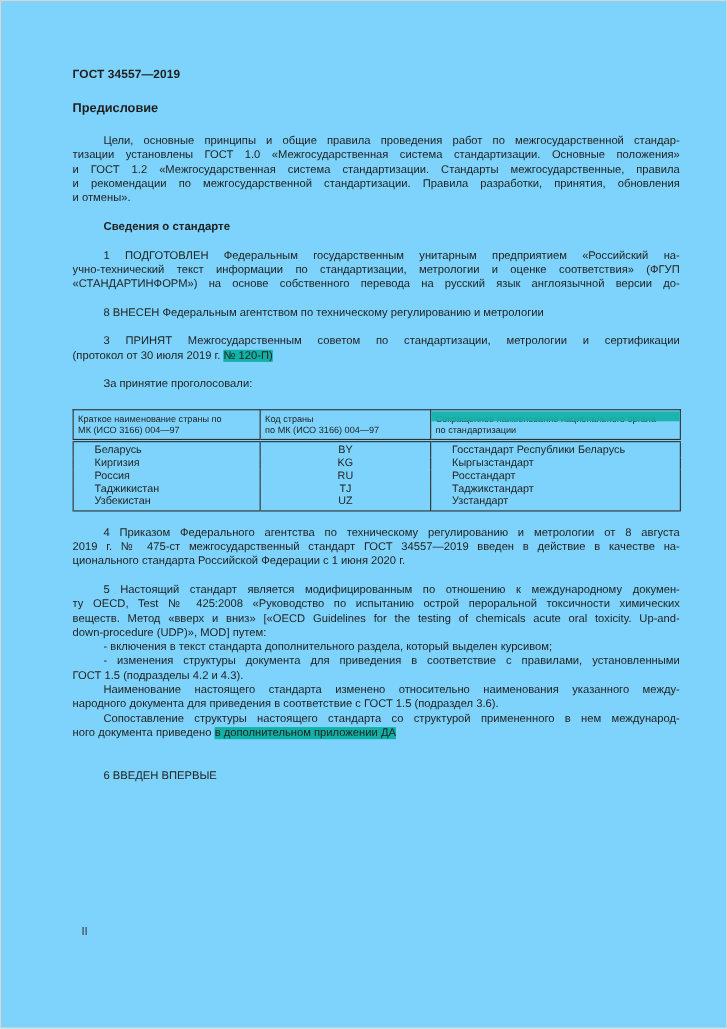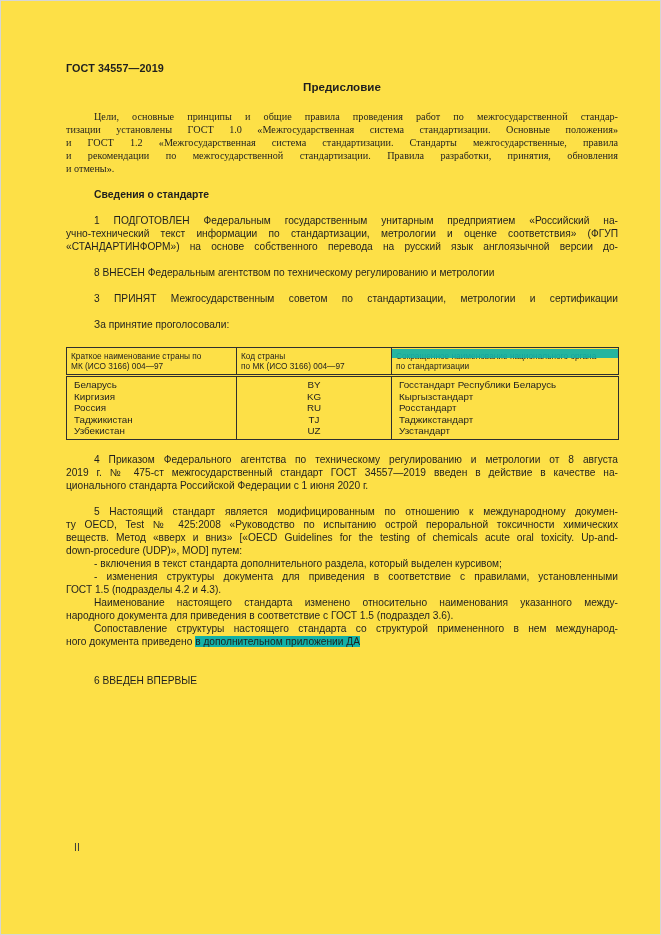--- a/index.html
+++ b/index.html
@@ -9,7 +9,7 @@
   }
   html,body{margin:0;padding:0;background:#fff;}
   .page{
-    position:relative;width:661px;height:935px;background:#fde047;
+    position:relative;width:661px;height:935px;background:#7dd3fc;
     border:1px solid #d6d6d6;box-sizing:border-box;overflow:hidden;
     font-family:"Liberation Sans","DejaVu Sans",sans-serif;color:var(--text-color);
   }

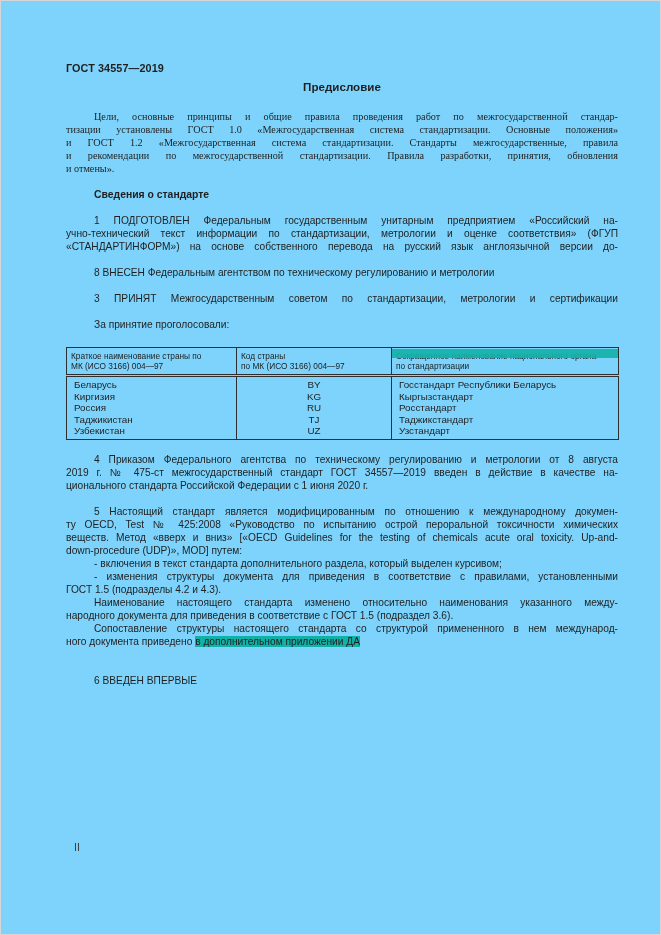--- a/index.html
+++ b/index.html
@@ -15,7 +15,7 @@
   }
   .content{position:absolute;left:65px;top:61px;width:552px;font-size:10.2px;line-height:13px;}
   .doc-code{font-size:10.8px;font-weight:700;letter-spacing:.1px;}
-  .page-title{margin-top:5px;text-align:center;font-weight:700;font-size:11.6px;line-height:13px;}
+  .page-title{margin-top:17px;text-align:left;font-weight:700;font-size:11.6px;line-height:13px;}
   .para{margin-top:13px;}
   .para.intro{margin-top:17px;font-family:Liberation Serif, serif;}
   .para.gap-lg{}

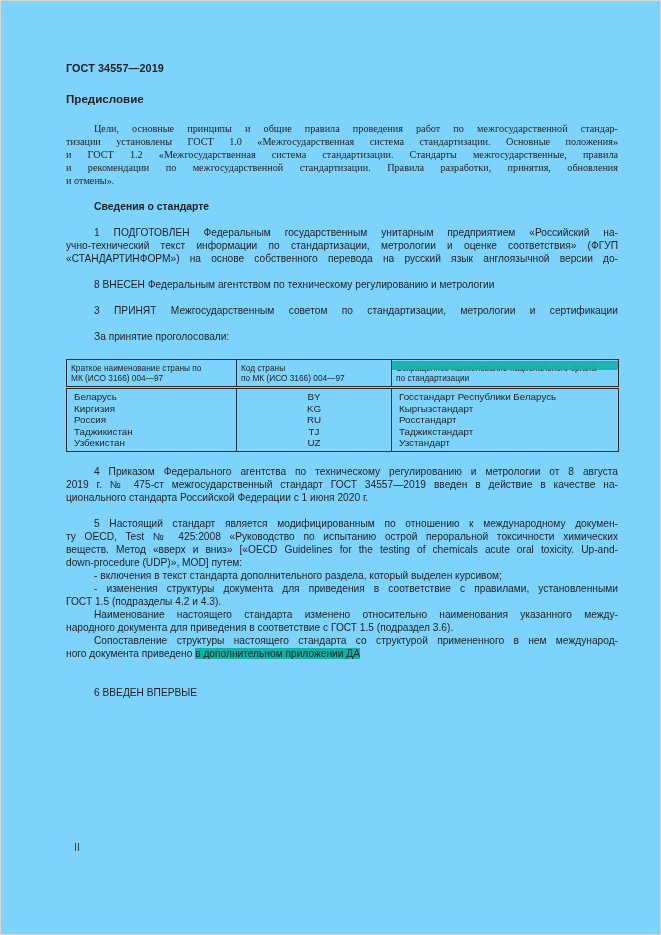--- a/index.html
+++ b/index.html
@@ -17,7 +17,7 @@
   .doc-code{font-size:10.8px;font-weight:700;letter-spacing:.1px;}
   .page-title{margin-top:17px;text-align:left;font-weight:700;font-size:11.6px;line-height:13px;}
   .para{margin-top:13px;}
-  .para.intro{margin-top:17px;font-family:Liberation Serif, serif;}
+  .para.intro{margin-top:17px;}
   .para.gap-lg{}
   .para.gap-xl{margin-top:26px;}
   .section-heading{margin-top:13px;font-weight:700;text-indent:28px;line-height:13px;font-size:10.4px;}

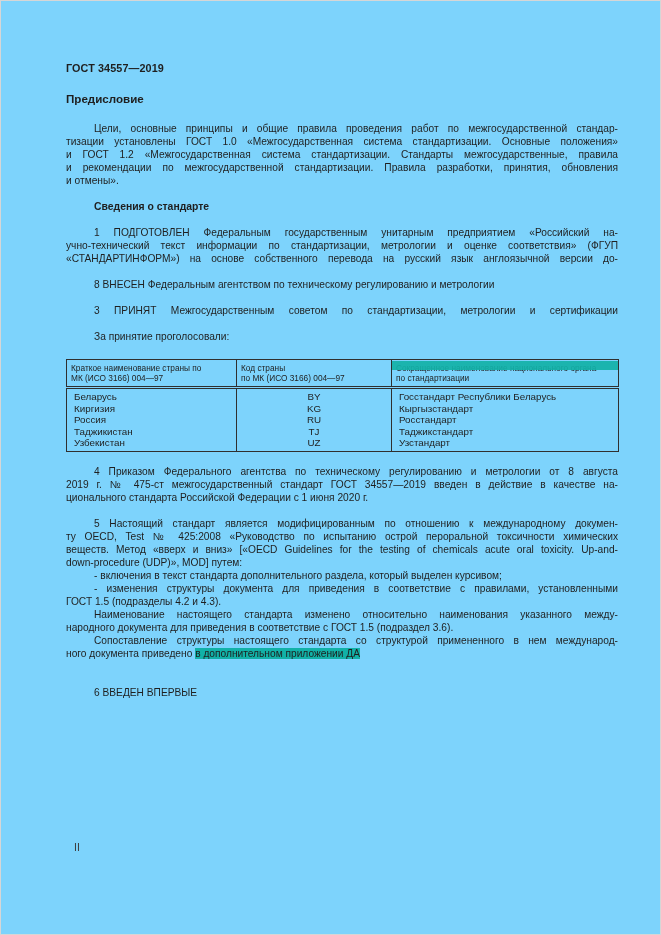--- a/index.html
+++ b/index.html
@@ -73,6 +73,7 @@
 
     <div class="para">
         <div class="ln j ind">3 ПРИНЯТ Межгосударственным советом по стандартизации, метрологии и сертификации</div>
+        <div class="ln">(протокол от 30 июля 2019 г. <span class="hl">№ 120-П)</span></div>
       </div>
 
     <div class="para">

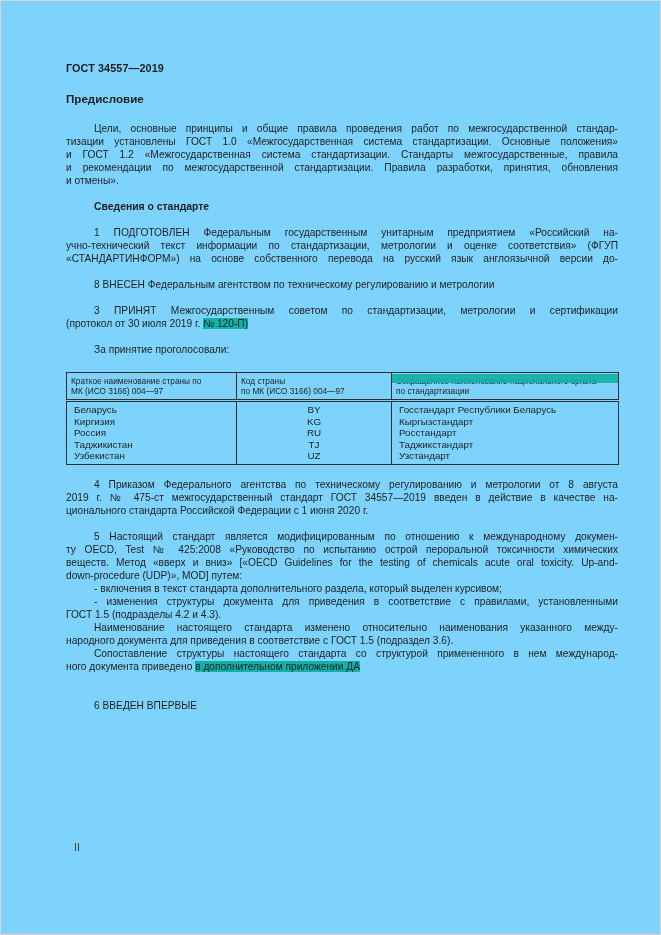--- a/index.html
+++ b/index.html
@@ -33,7 +33,7 @@
   }
   table.vote td{
     font-size:9.8px;line-height:11.6px;border-left:1px solid var(--border-color);
-    border-right:1px solid var(--border-color);padding:0 7px;vertical-align:top;margin-left:32px;
+    border-right:1px solid var(--border-color);padding:0 19px;vertical-align:top;margin-left:32px;
   }
   table.vote tbody tr:first-child td{padding-top:2px;}
   table.vote tbody tr:last-child td{padding-bottom:2px;}

